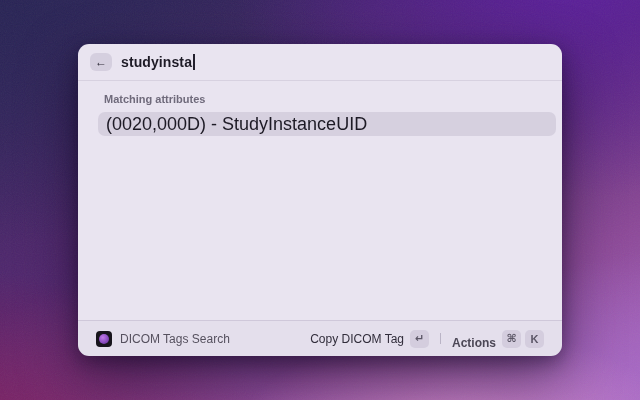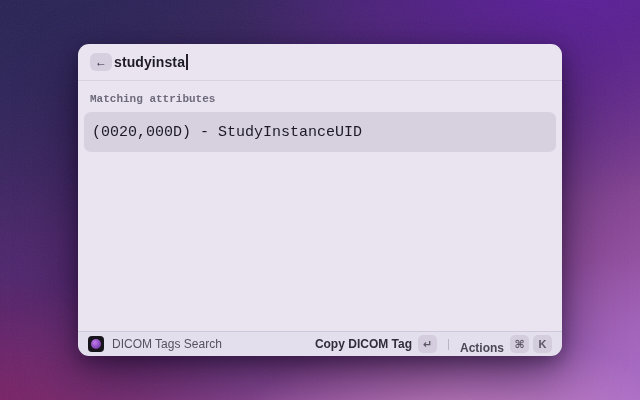--- a/index.html
+++ b/index.html
@@ -61,7 +61,7 @@
   .search-input {
     display: flex;
     align-items: center;
-    margin-left: 2px;
+    margin-left: 9px;
     font-size: 14px;
     font-weight: 600;
     color: #1e1b26;

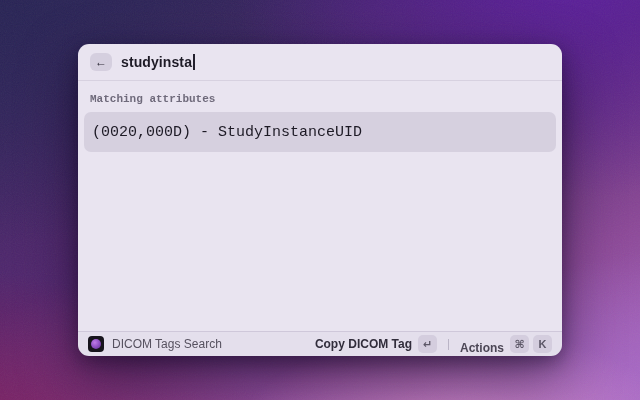--- a/index.html
+++ b/index.html
@@ -80,9 +80,8 @@
   
   .list {
     flex: 1 1 auto;
-    padding: 6px 6px 0 6px;
+    padding: 6px 6px 0 20px;
     overflow: hidden;
-    font-family: Liberation Mono, monospace;
   }
   .section-header {
     font-size: 11px;

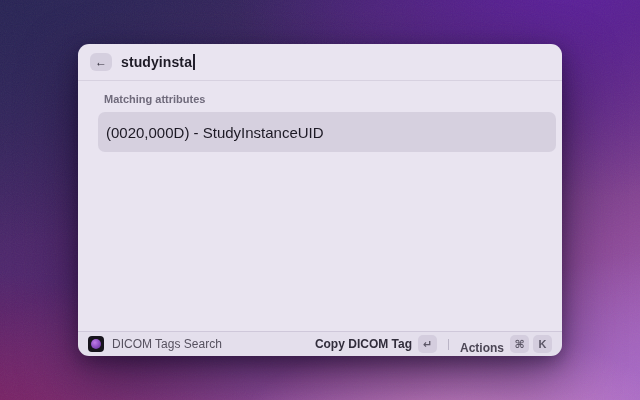--- a/index.html
+++ b/index.html
@@ -90,12 +90,12 @@
     padding: 6px 6px 7px 6px;
   }
   .row {
-    height: 40px;
+    height: 24px;
     border-radius: 7px;
     display: flex;
     align-items: center;
     padding: 0 8px;
-    font-size: 15px;
+    font-size: 18px;
     font-weight: 500;
     color: #1d1a25;
     margin-bottom: 4px;

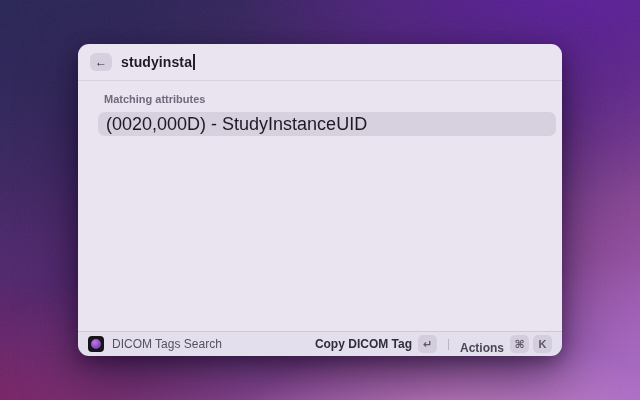--- a/index.html
+++ b/index.html
@@ -106,10 +106,10 @@
   
   .footer {
     flex: 0 0 auto;
-    height: 25px;
-    display: flex;
-    align-items: center;
-    padding: 0 10px;
+    height: 36px;
+    display: flex;
+    align-items: center;
+    padding: 0 18px;
     border-top: 1px solid rgba(60,45,90,0.12);
     background: rgba(60,45,90,0.025);
   }

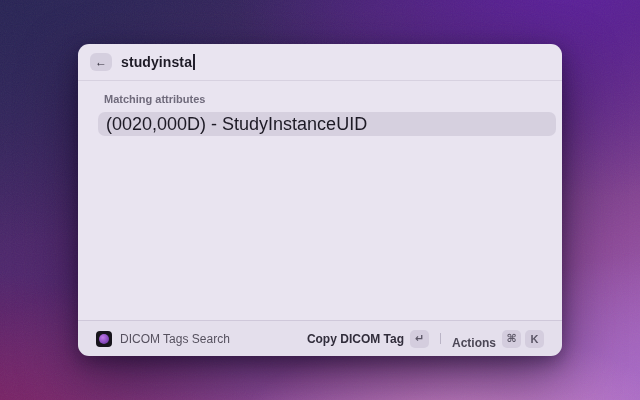--- a/index.html
+++ b/index.html
@@ -139,7 +139,7 @@
   }
   .action-label {
     font-size: 12px;
-    font-weight: 700;
+    font-weight: 400;
     color: #312d3b;
   }
   .actions-label {

